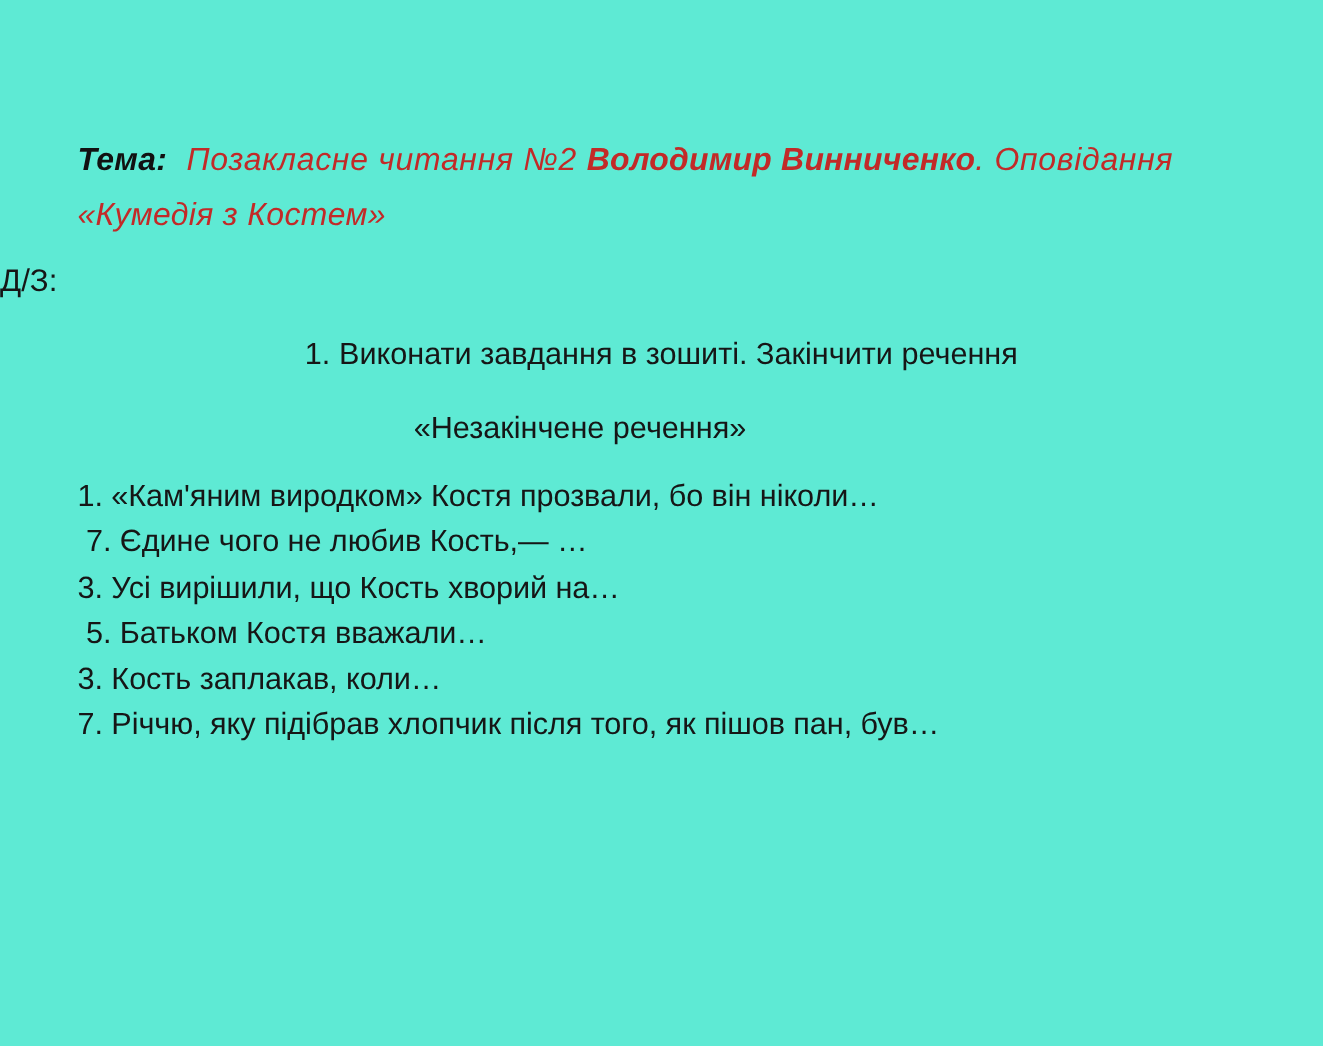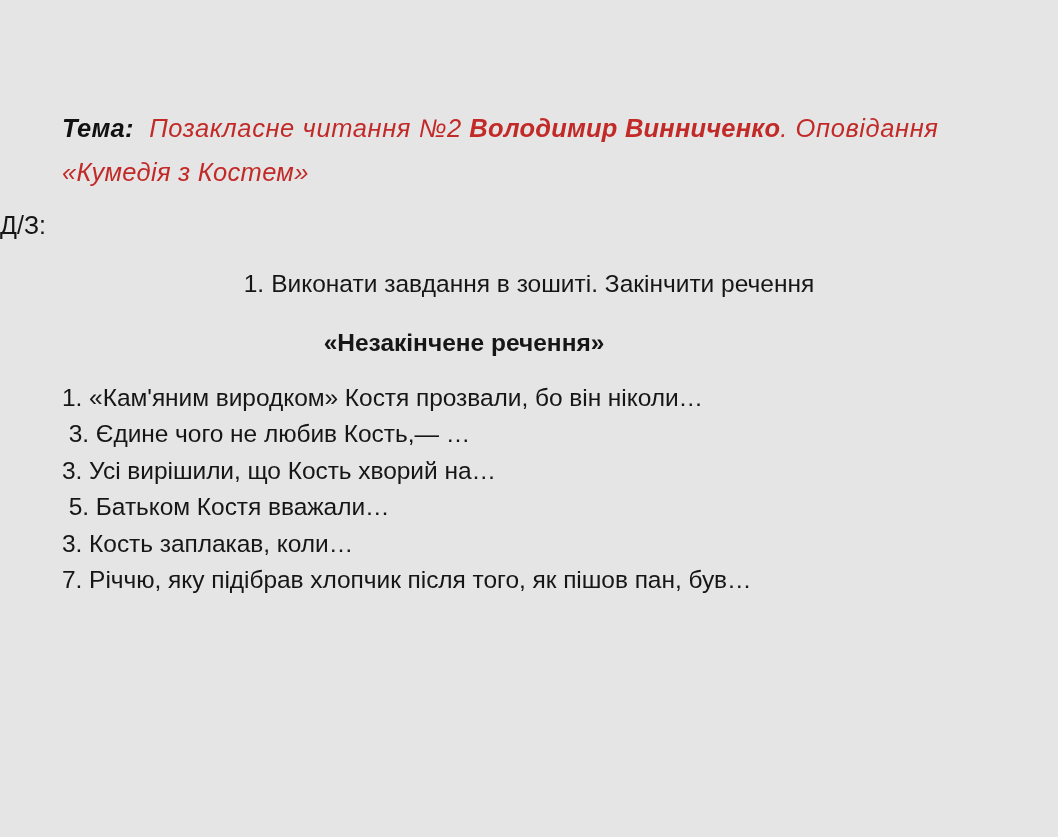--- a/index.html
+++ b/index.html
@@ -20,7 +20,7 @@
   .slide {
     position: absolute;
     inset: 0;
-    background: #e5e5e5;
+    background: #5eead4;
   }
 
   

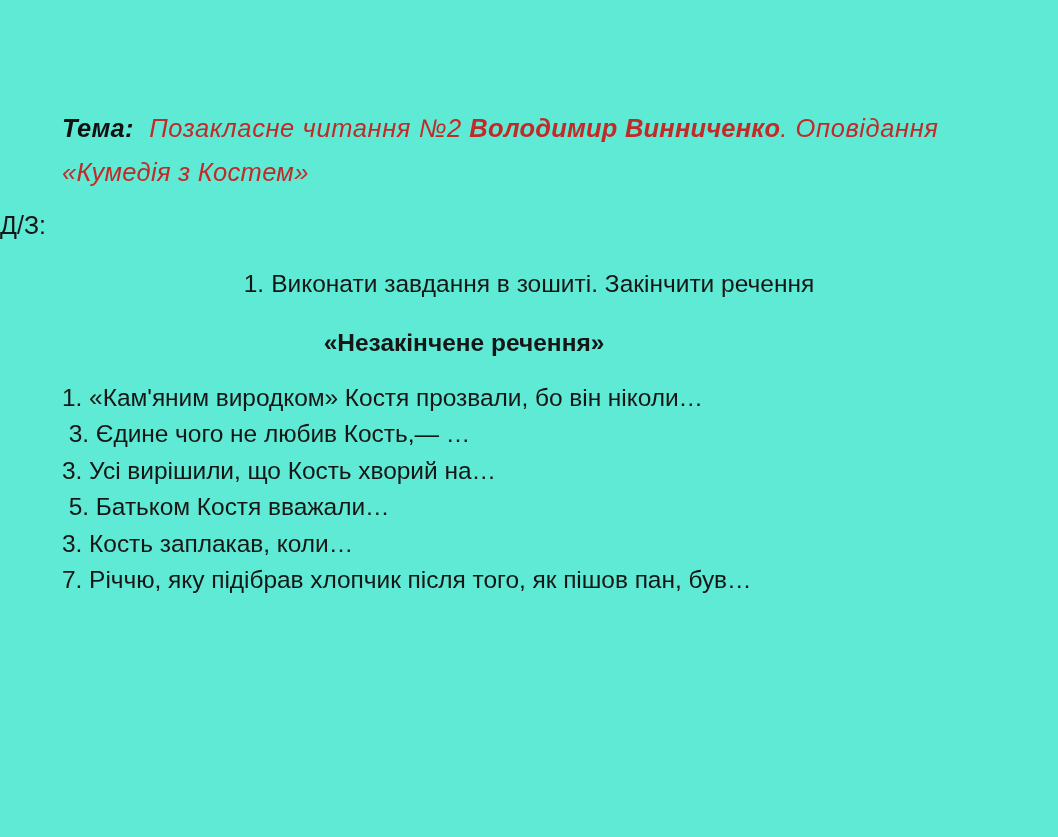--- a/index.html
+++ b/index.html
@@ -88,7 +88,6 @@
     text-align: center;
     font-size: 24.5px;
     color: #161616;
-    font-weight: bold;
   }
 
   

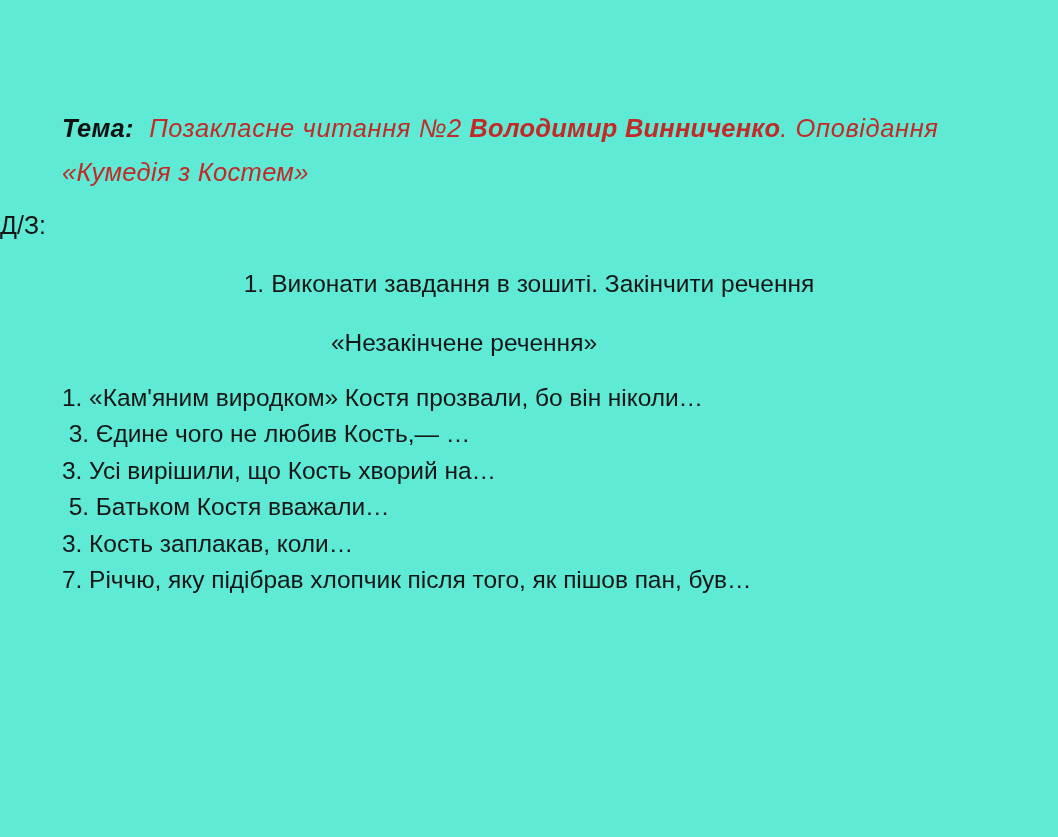--- a/index.html
+++ b/index.html
@@ -128,7 +128,7 @@
 
   <ul class="sentence-list">
     <li class="sentence-item">1. «Кам'яним виродком» Костя прозвали, бо він ніколи…</li>
-    <li class="sentence-item"> 3. Єдине чого не любив Кость,— …</li>
+    <li class="sentence-item"> 7. Єдине чого не любив Кость,— …</li>
     <li class="sentence-item">3. Усі вирішили, що Кость хворий на…</li>
     <li class="sentence-item"> 5. Батьком Костя вважали…</li>
     <li class="sentence-item">3. Кость заплакав, коли…</li>

